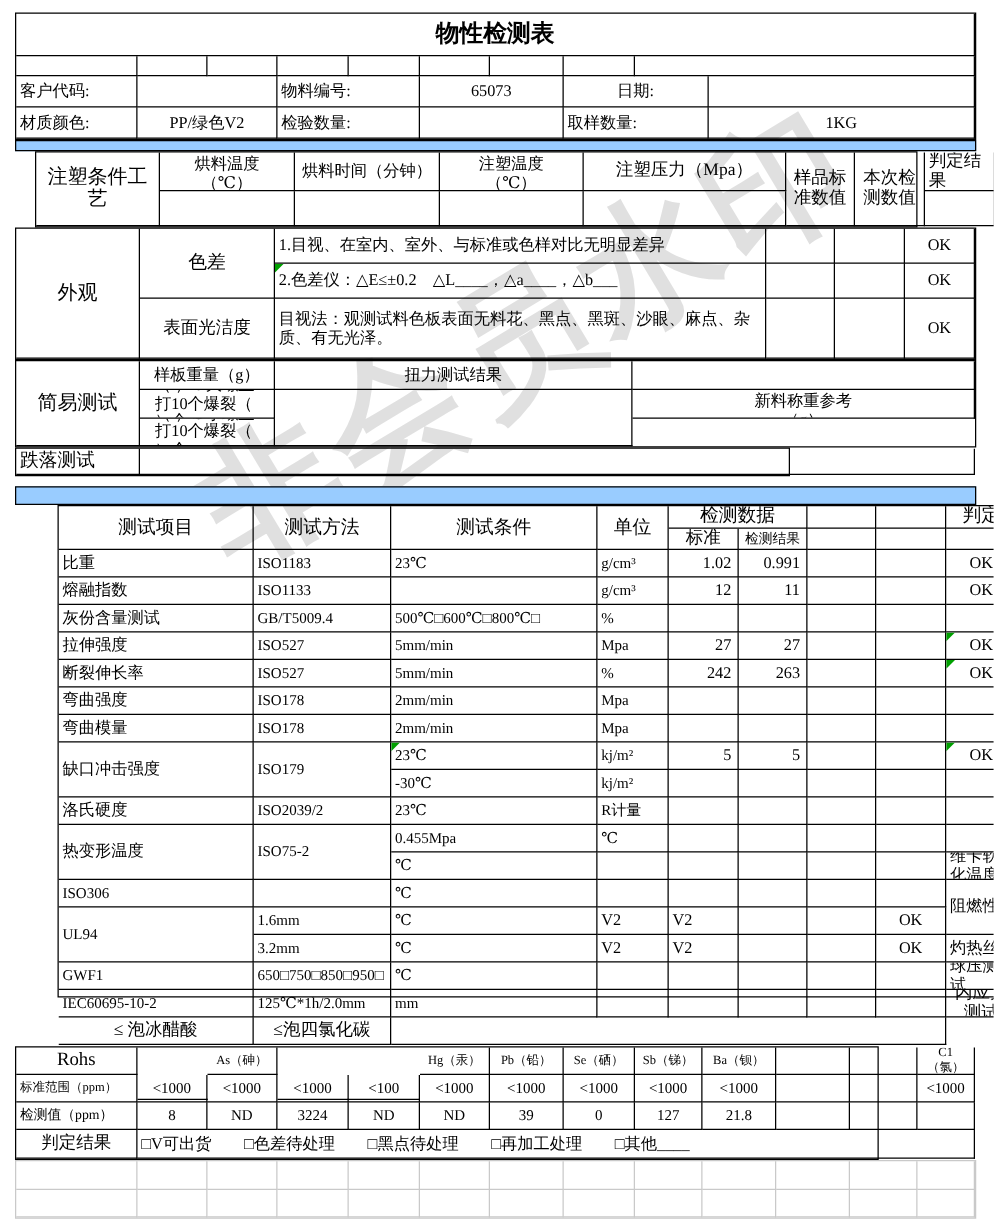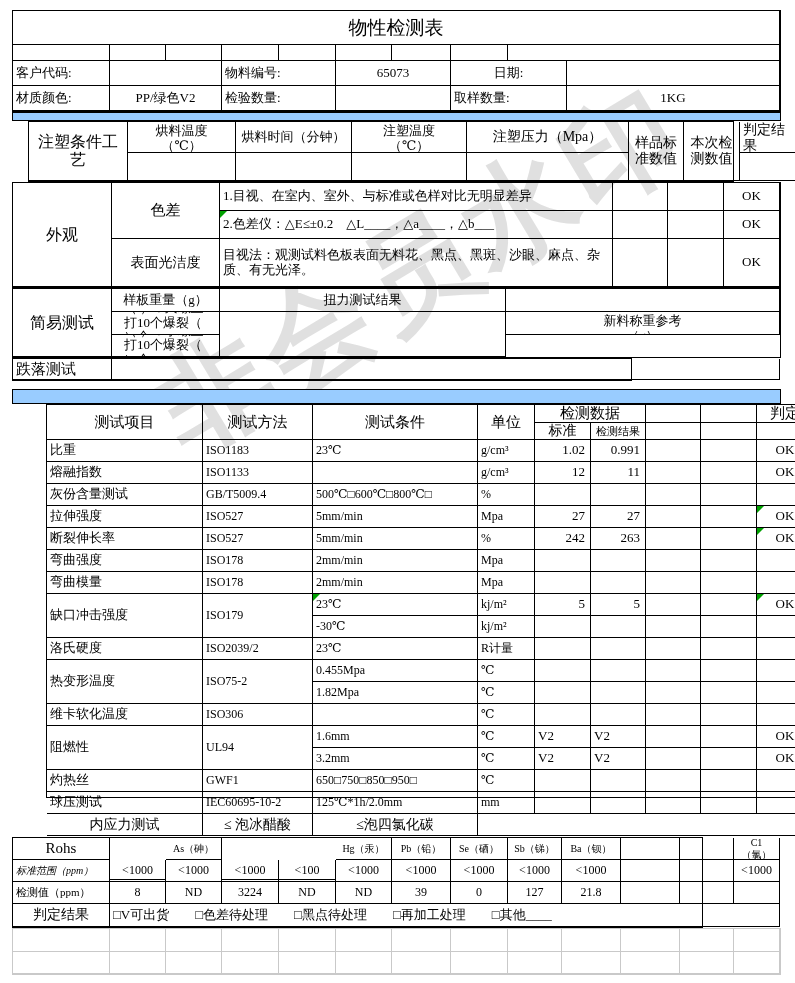--- a/index.html
+++ b/index.html
@@ -19,7 +19,7 @@
   .s10{font-size:10px;font-style:italic;}
   .xs{font-size:10px;}
   .xxs{font-size:7.5px;margin-top:41px;}
-  .title{font-size:19px;font-weight:normal;}
+  .title{font-size:19px;font-weight:bold;}
   .pad12{padding-left:12px;}
   .two{flex-direction:column;justify-content:flex-start;padding-top:2px;}
   .two .ln{display:block;text-align:left;white-space:nowrap;line-height:1.15;}

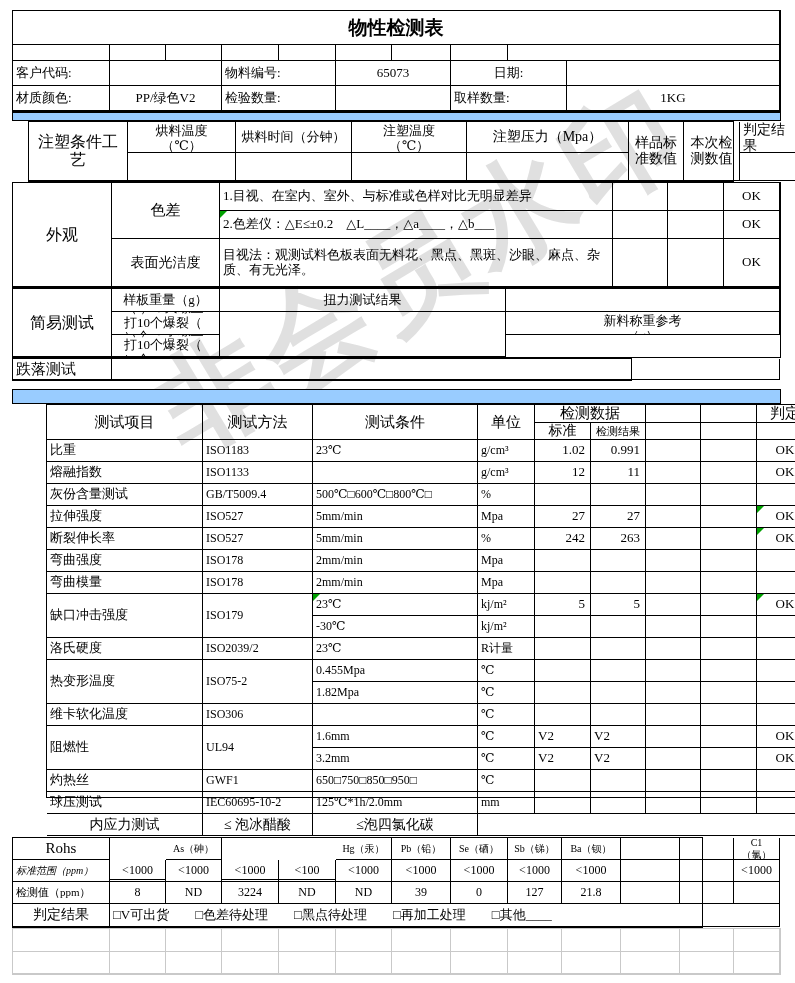--- a/index.html
+++ b/index.html
@@ -249,7 +249,6 @@
     <div class="c"></div>
     <div class="c"></div>
     <div class="c"></div>
-    <div class="c f12">1.82Mpa</div>
     <div class="c f12">℃</div>
     <div class="c"></div>
     <div class="c"></div>

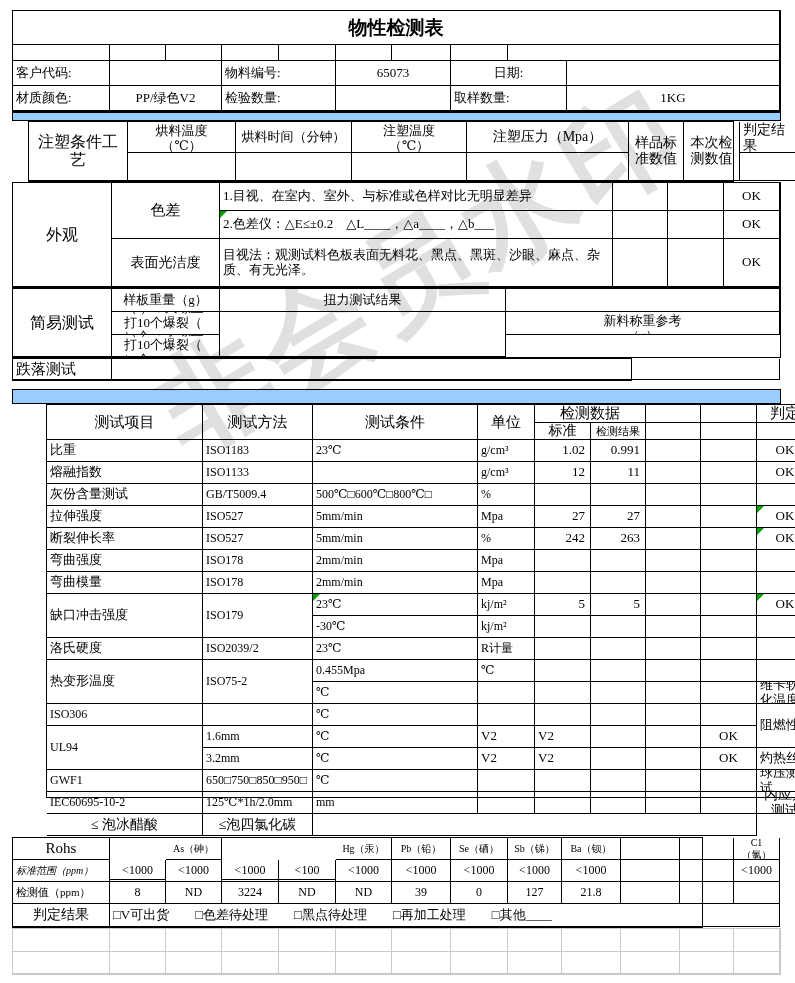--- a/index.html
+++ b/index.html
@@ -16,7 +16,7 @@
   .lg{font-size:15px;}
   .xl{font-size:16px;}
   .sm{font-size:11px;text-align:center;}
-  .s10{font-size:10px;font-style:italic;}
+  .s10{font-size:10px;}
   .xs{font-size:10px;}
   .xxs{font-size:7.5px;margin-top:41px;}
   .title{font-size:19px;font-weight:bold;}

